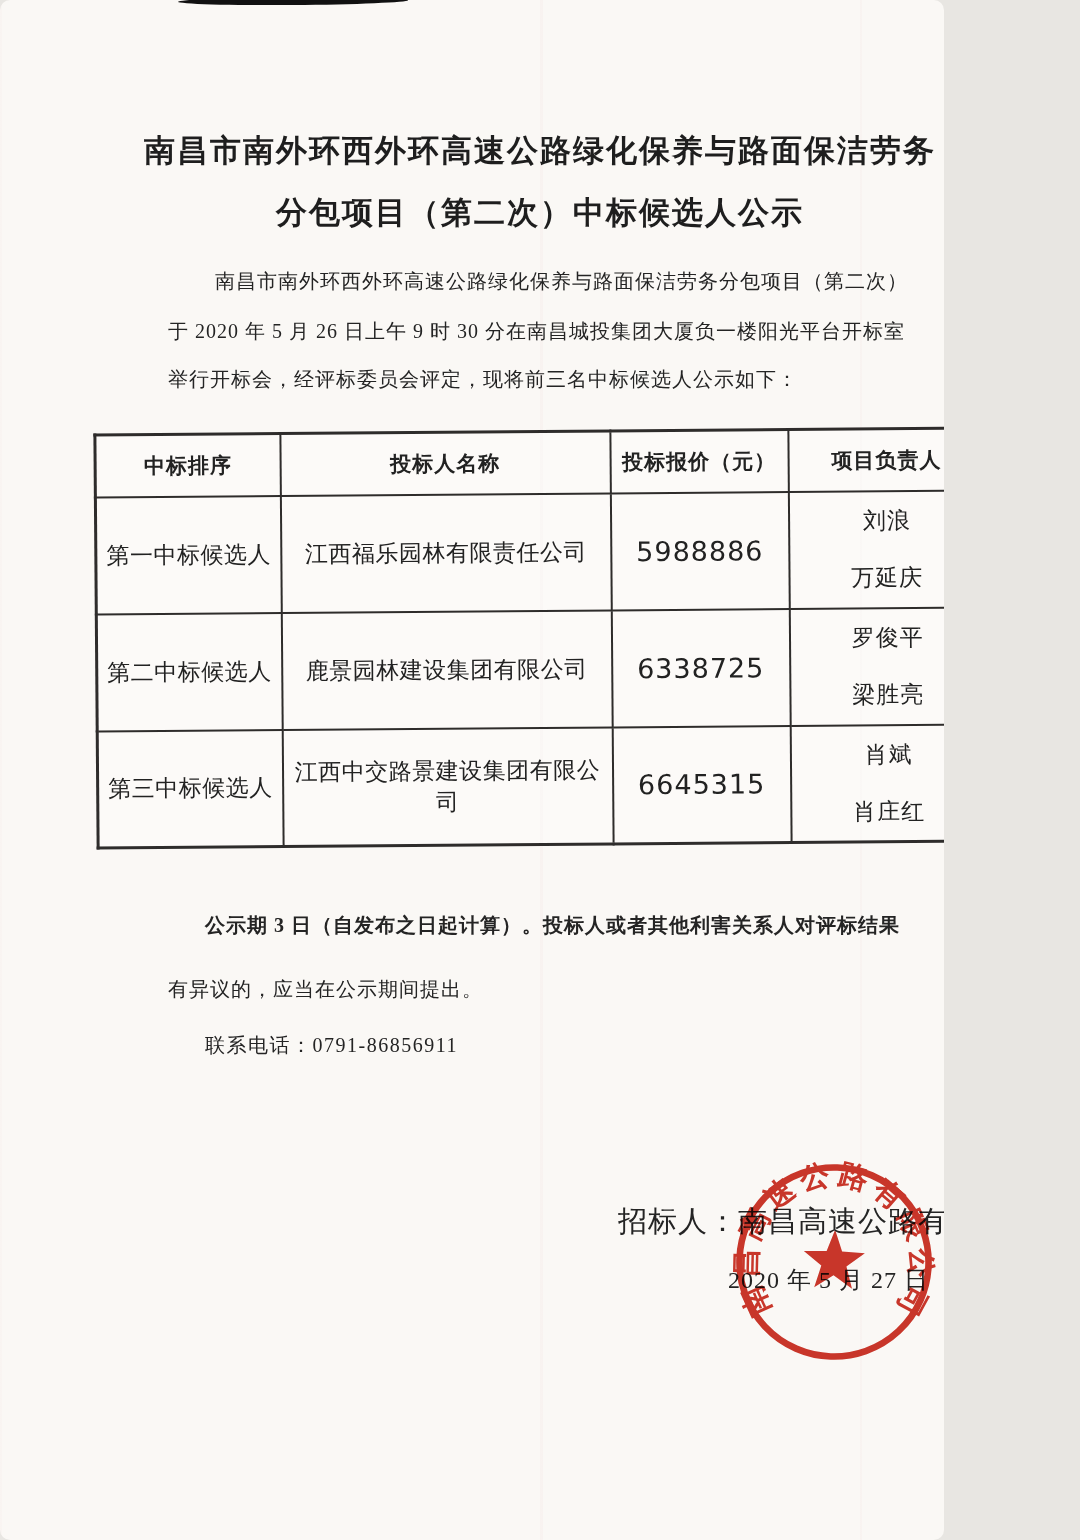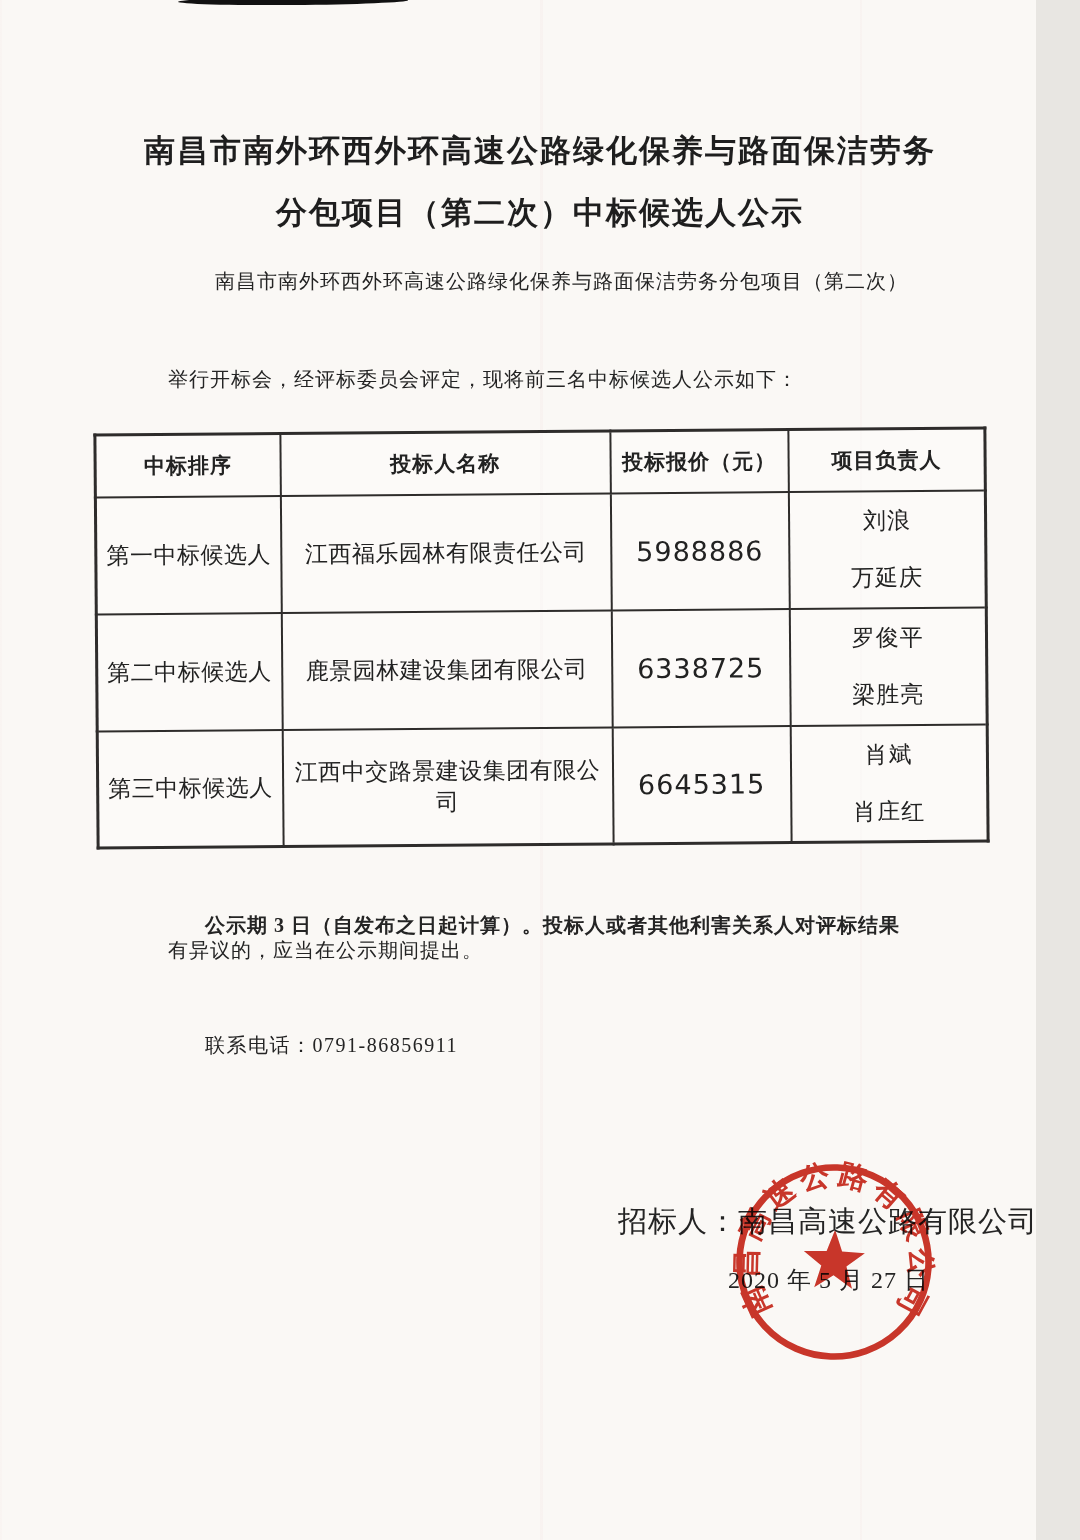--- a/index.html
+++ b/index.html
@@ -10,7 +10,7 @@
   }
   .page {
     position: relative;
-    width: 1036px; height: 1540px;
+    width: 944px; height: 1540px;
     overflow: hidden;
     background:
       linear-gradient(90deg, rgba(240,215,215,0.10) 0 2px, transparent 2px 60px),
@@ -18,6 +18,7 @@
       linear-gradient(90deg, transparent 0 860px, rgba(235,205,205,0.10) 860px 862px, transparent 862px),
       #faf8f5;
     color: #262626;
+    border-radius: 10px;
   }
   .scan-smudge {
     position: absolute; left: 178px; top: -3px;

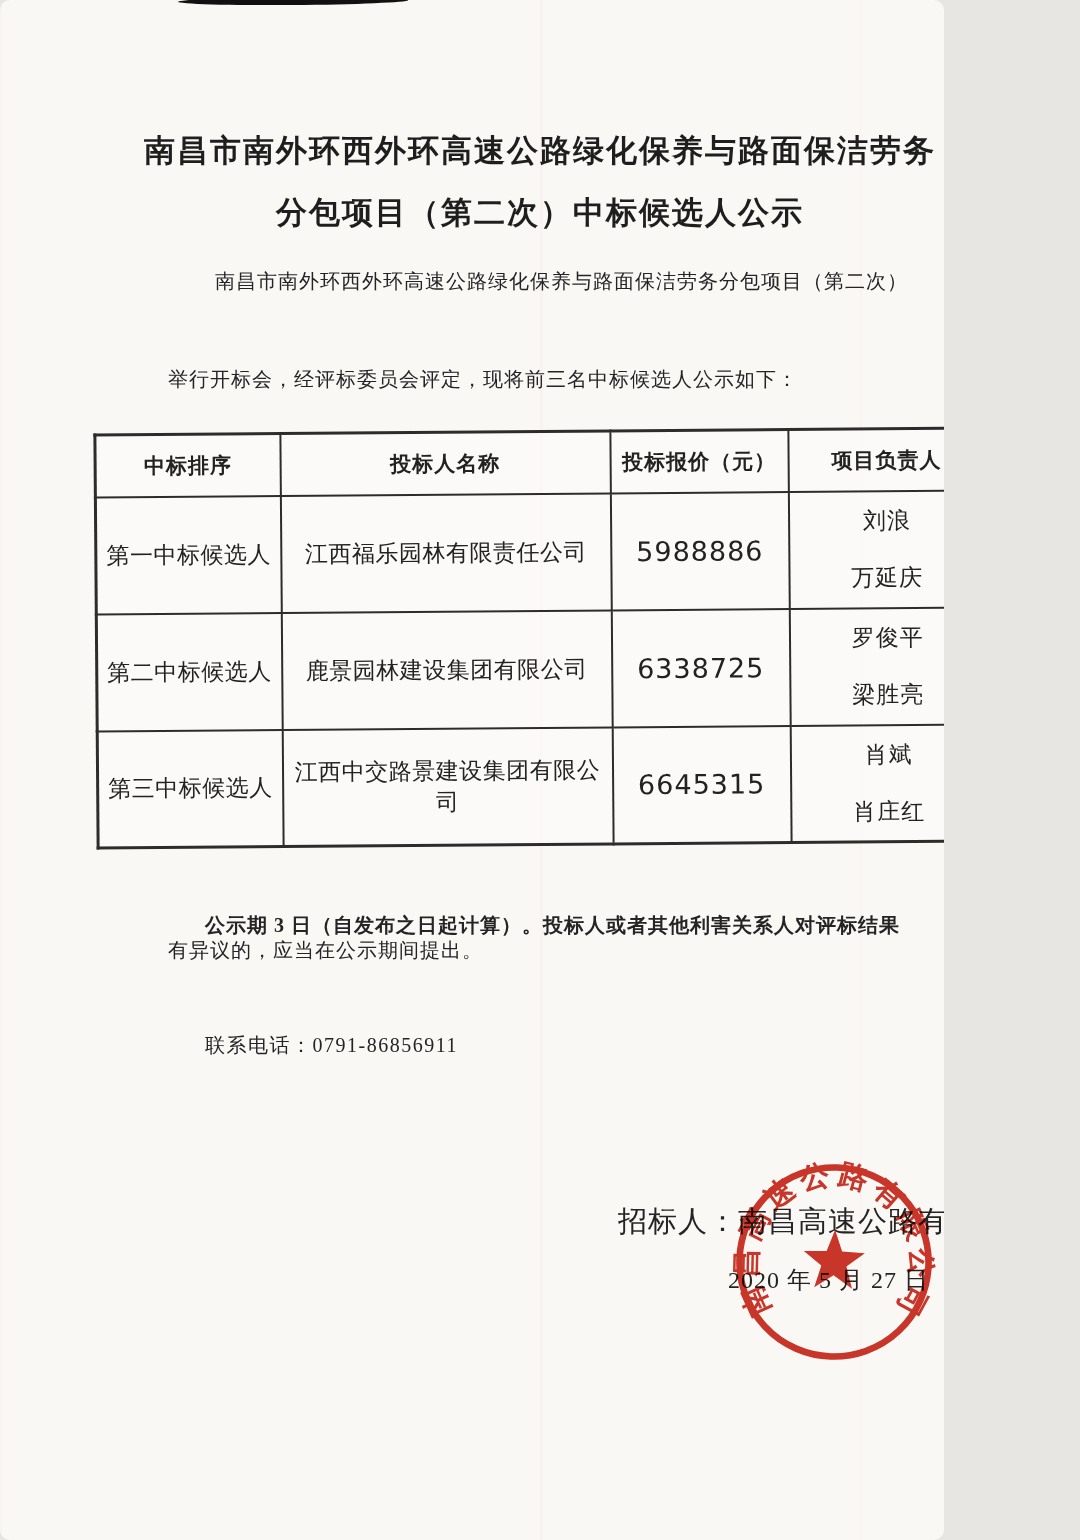--- a/index.html
+++ b/index.html
@@ -112,6 +112,7 @@
   <div class="title title-2">分包项目（第二次）中标候选人公示</div>
 
   <div class="body-line intro-1">南昌市南外环西外环高速公路绿化保养与路面保洁劳务分包项目（第二次）</div>
+  <div class="body-line intro-2">于 2020 年 5 月 26 日上午 9 时 30 分在南昌城投集团大厦负一楼阳光平台开标室</div>
   <div class="body-line intro-3">举行开标会，经评标委员会评定，现将前三名中标候选人公示如下：</div>
 
   <table class="bid-table">

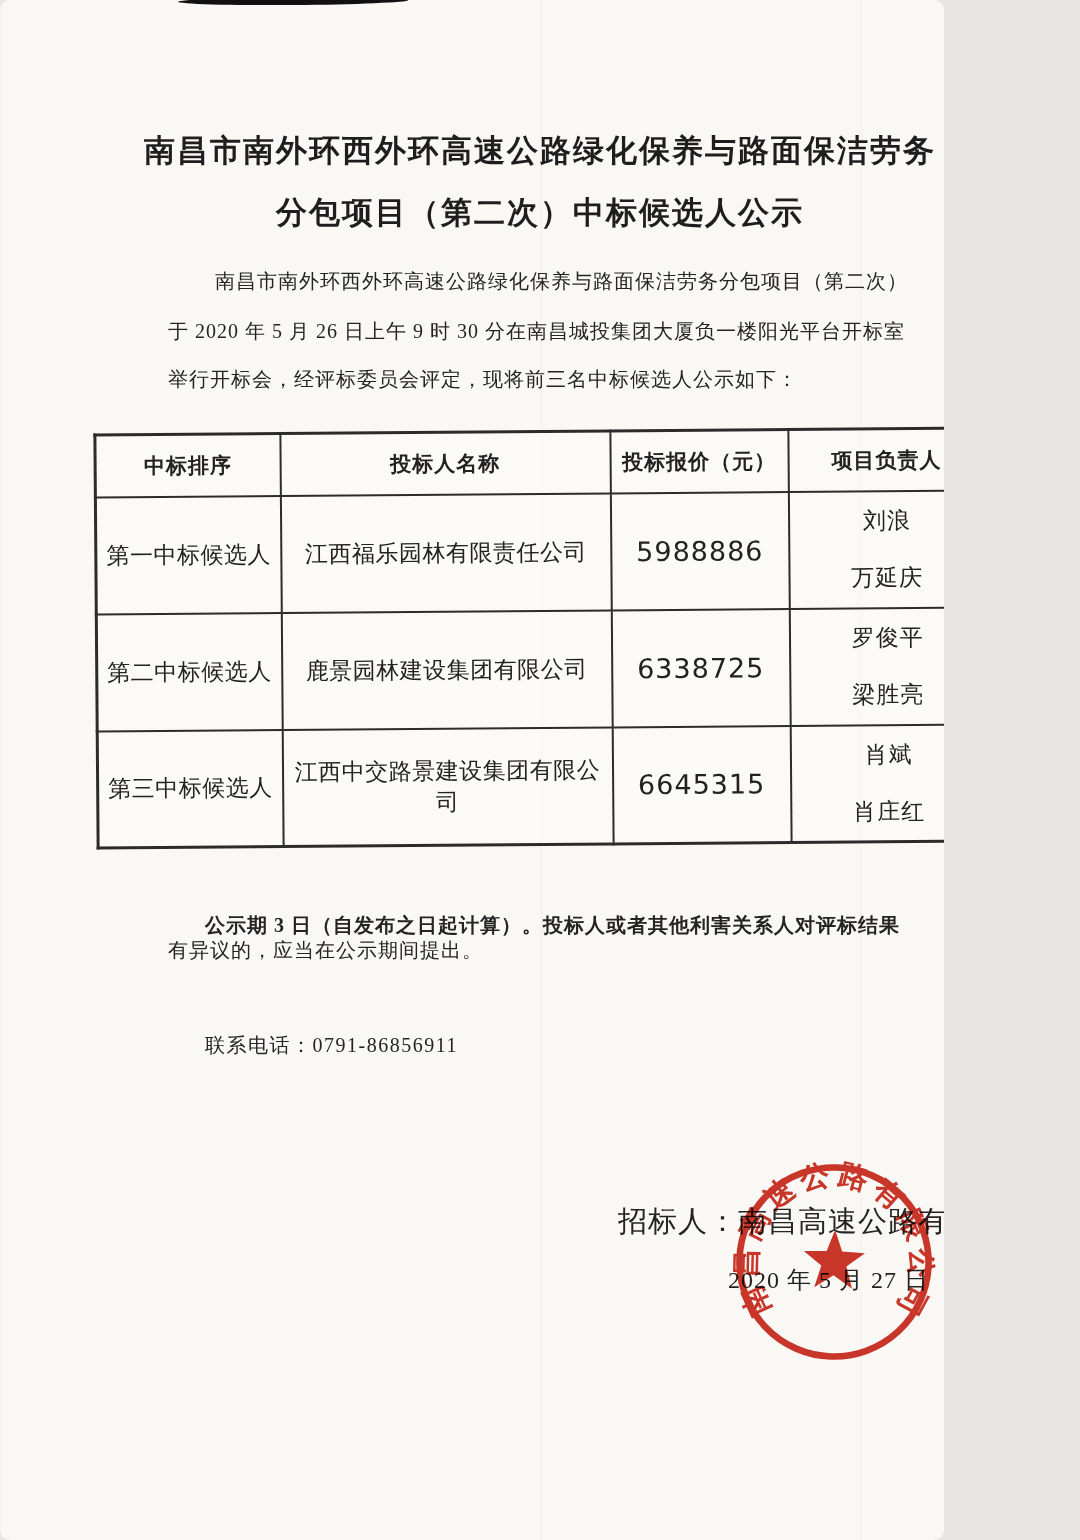--- a/index.html
+++ b/index.html
@@ -80,7 +80,7 @@
     font-size: 23px; letter-spacing: 1px;
   }
   .notice-1 { left: 205px; top: 912px; font-weight: bold; }
-  .notice-2 { left: 168px; top: 937px; }
+  .notice-2 { left: 168px; top: 976px; }
   .supervisor { left: 205px; top: 1033px; }
   .phone { left: 205px; top: 1032px; letter-spacing: 1.5px; }
 

